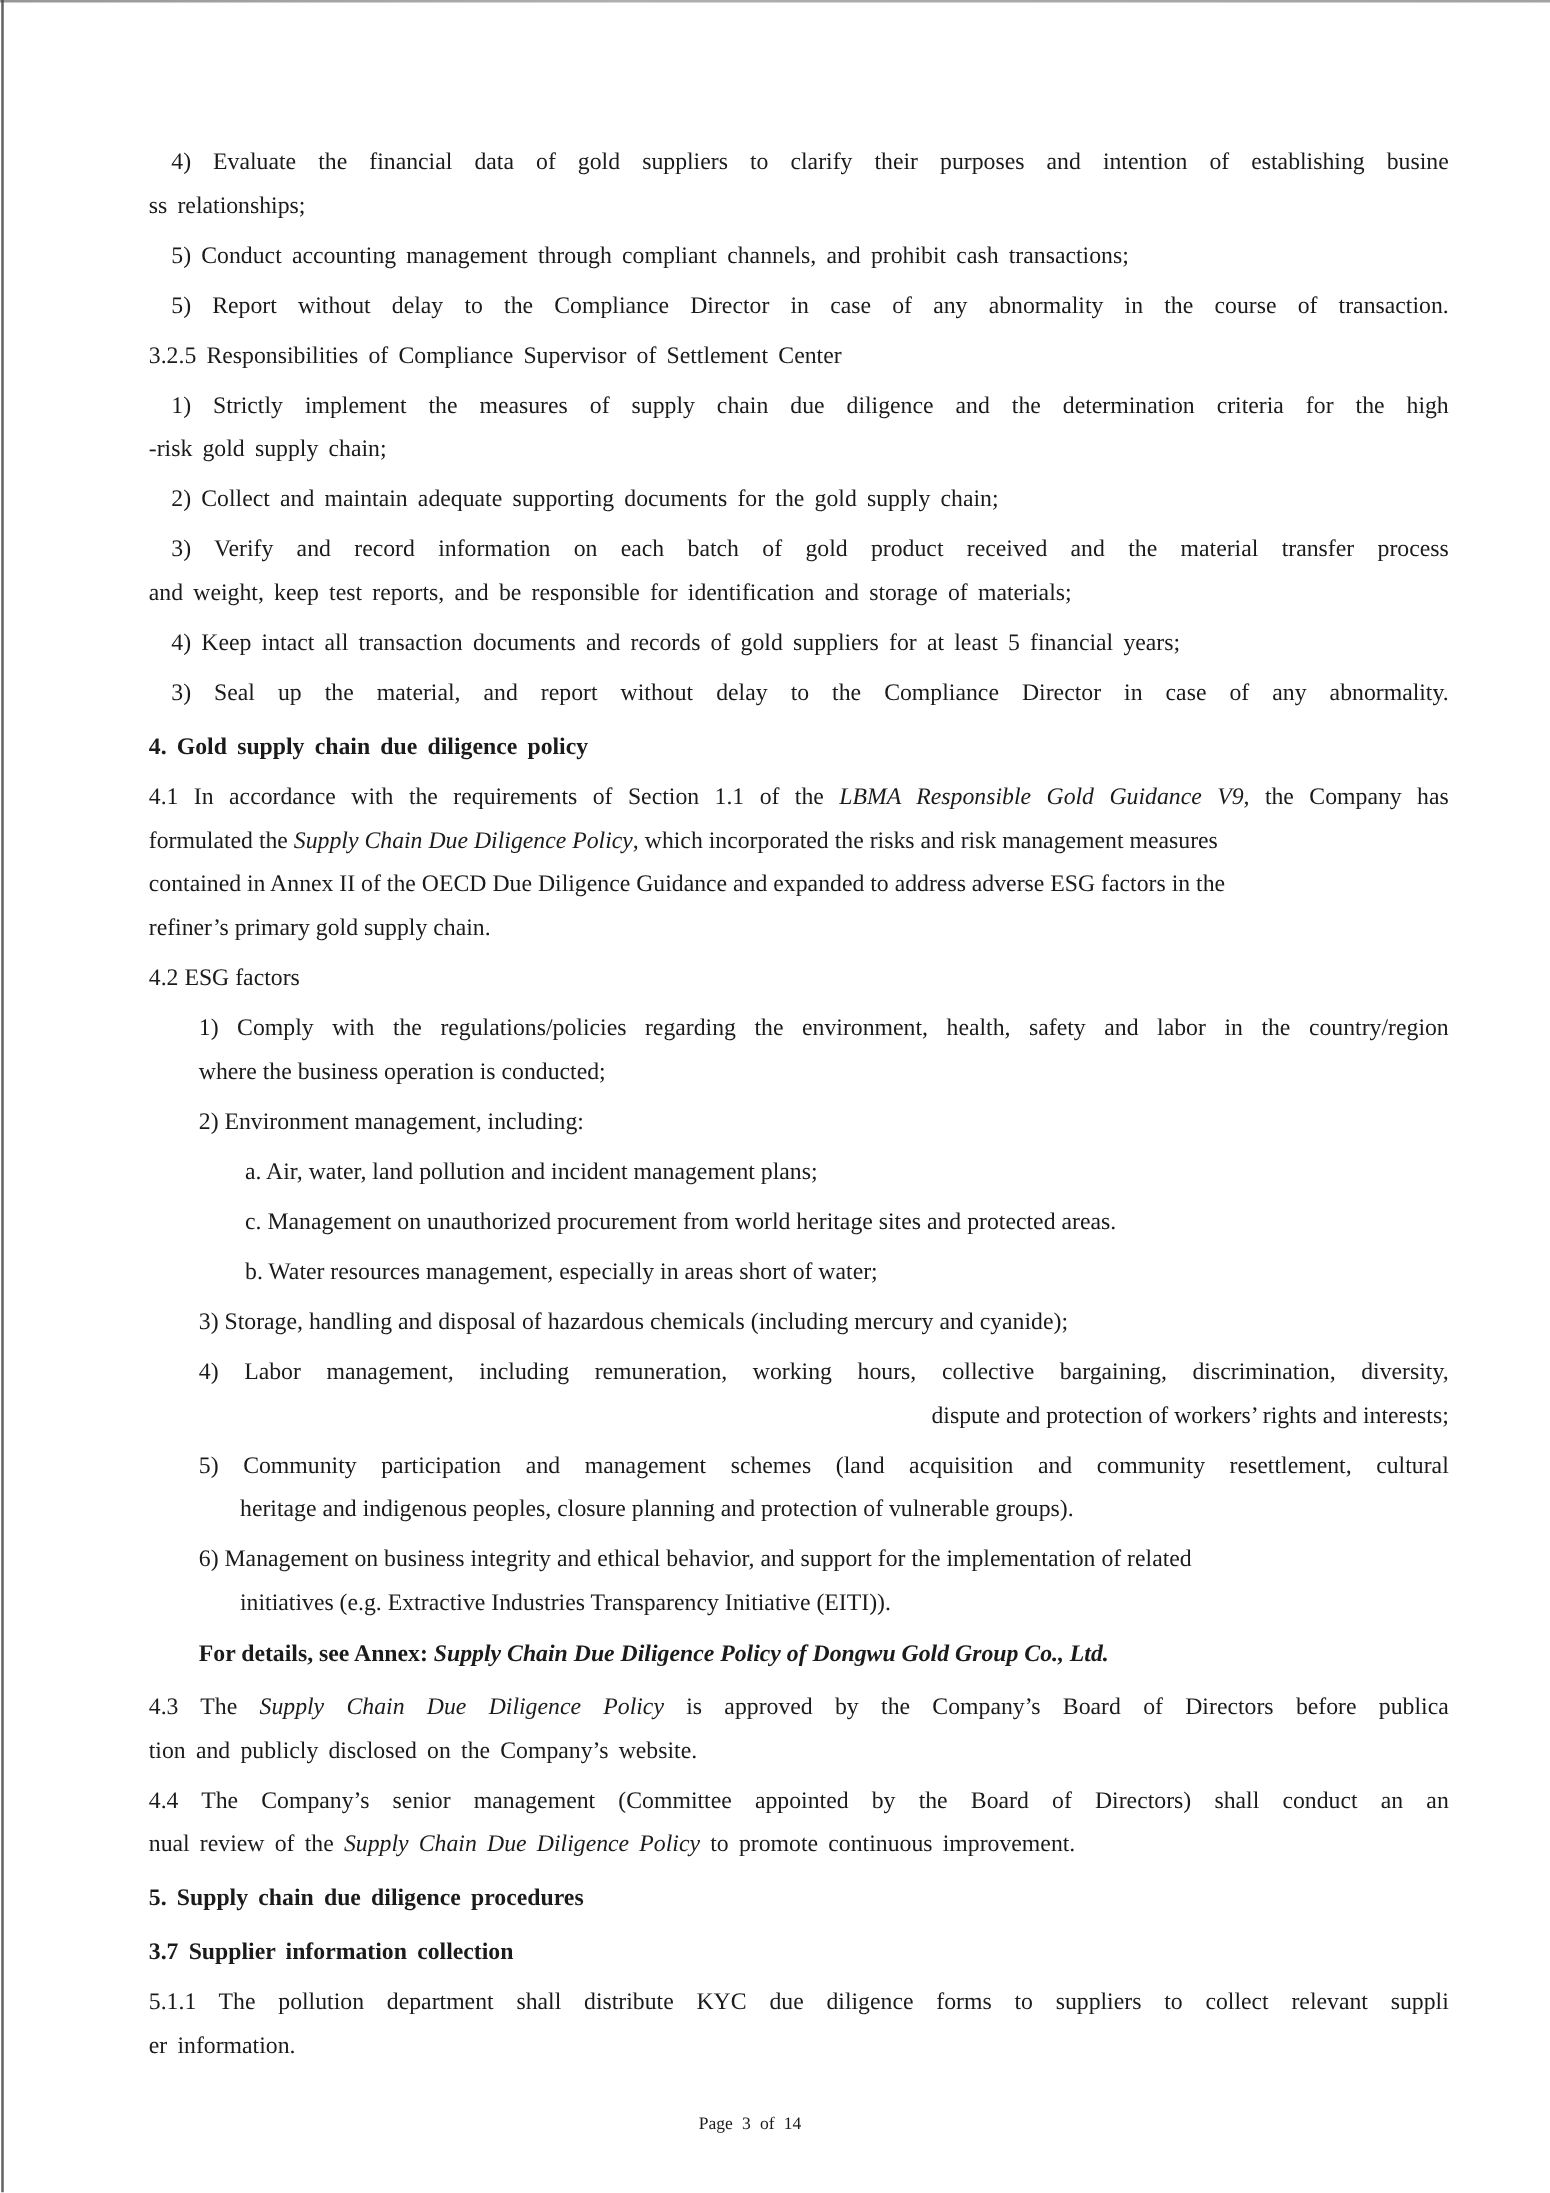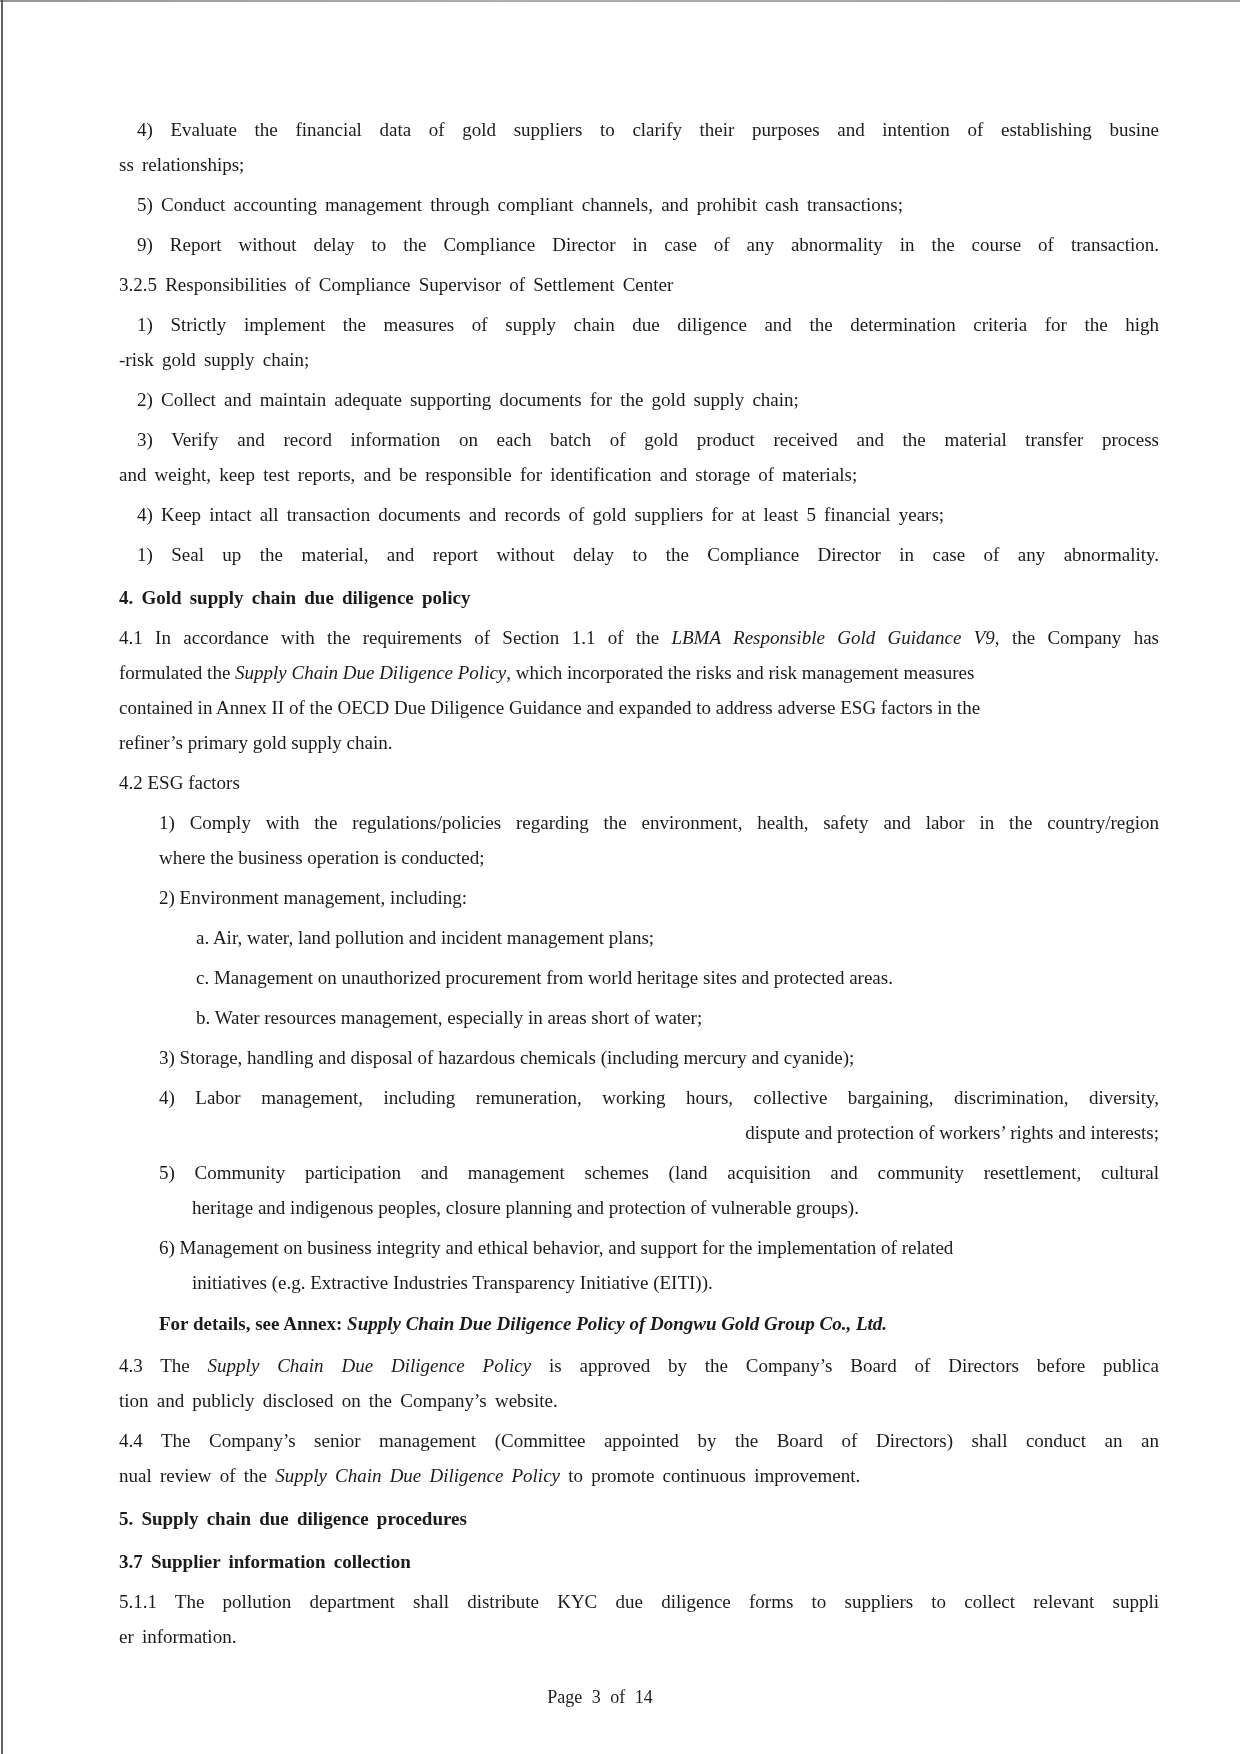--- a/index.html
+++ b/index.html
@@ -58,7 +58,7 @@
       <div class="line w" style="padding-left: 18px;"><span class="run">5) Conduct accounting management through compliant channels, and prohibit cash transactions;</span></div>
     </div>
     <div class="block">
-      <div class="line j" style="padding-left: 18px;"><span class="run">9) Report without delay to the Compliance Director in case of any abnormality in the course of transaction.</span></div>
+      <div class="line j" style="padding-left: 18px;"><span class="run">5) Report without delay to the Compliance Director in case of any abnormality in the course of transaction.</span></div>
     </div>
     <div class="block">
       <div class="line w"><span class="run">3.2.5 Responsibilities of Compliance Supervisor of Settlement Center</span></div>

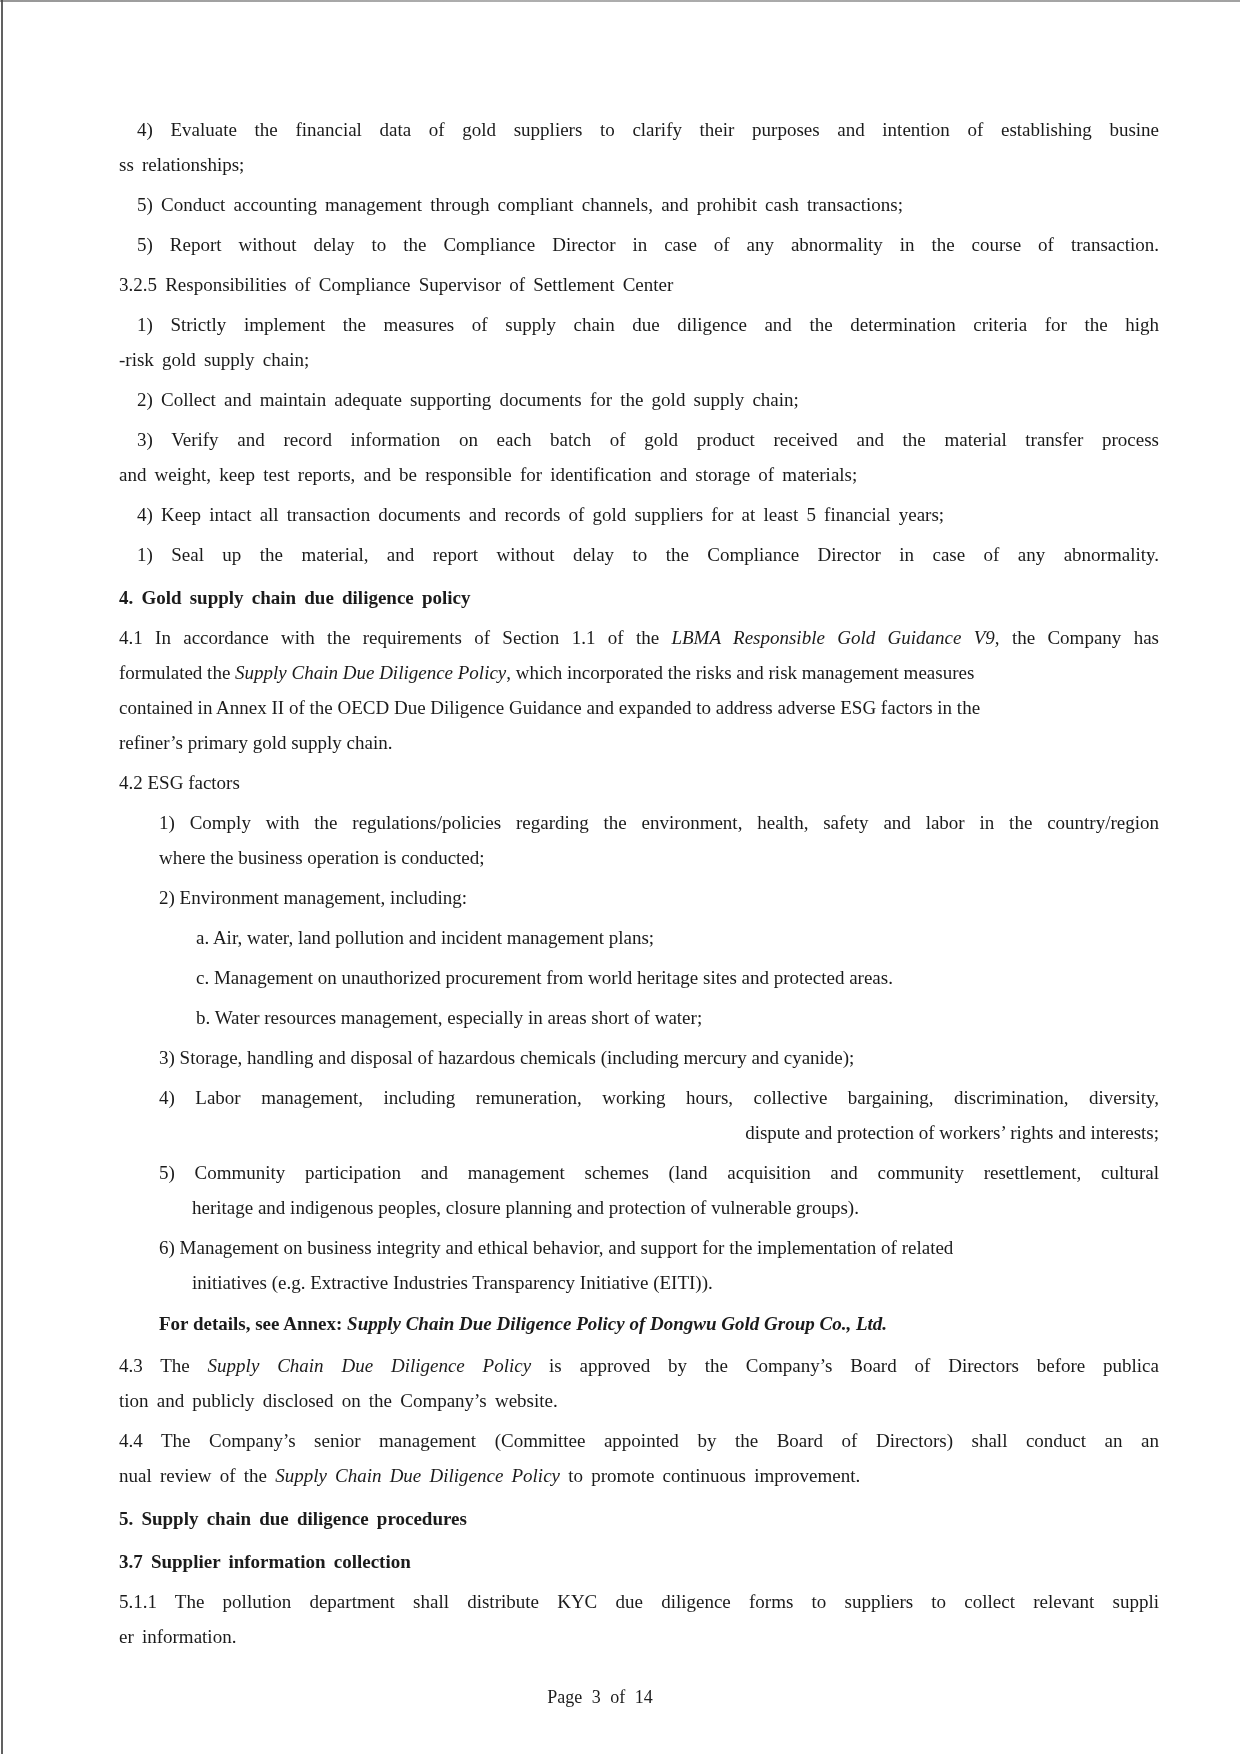--- a/index.html
+++ b/index.html
@@ -78,7 +78,7 @@
       <div class="line w" style="padding-left: 18px;"><span class="run">4) Keep intact all transaction documents and records of gold suppliers for at least 5 financial years;</span></div>
     </div>
     <div class="block">
-      <div class="line j" style="padding-left: 18px;"><span class="run">1) Seal up the material, and report without delay to the Compliance Director in case of any abnormality.</span></div>
+      <div class="line j" style="padding-left: 18px;"><span class="run">3) Seal up the material, and report without delay to the Compliance Director in case of any abnormality.</span></div>
     </div>
     <div class="block hd">
       <div class="line w"><span class="run bd">4. Gold supply chain due diligence policy</span></div>

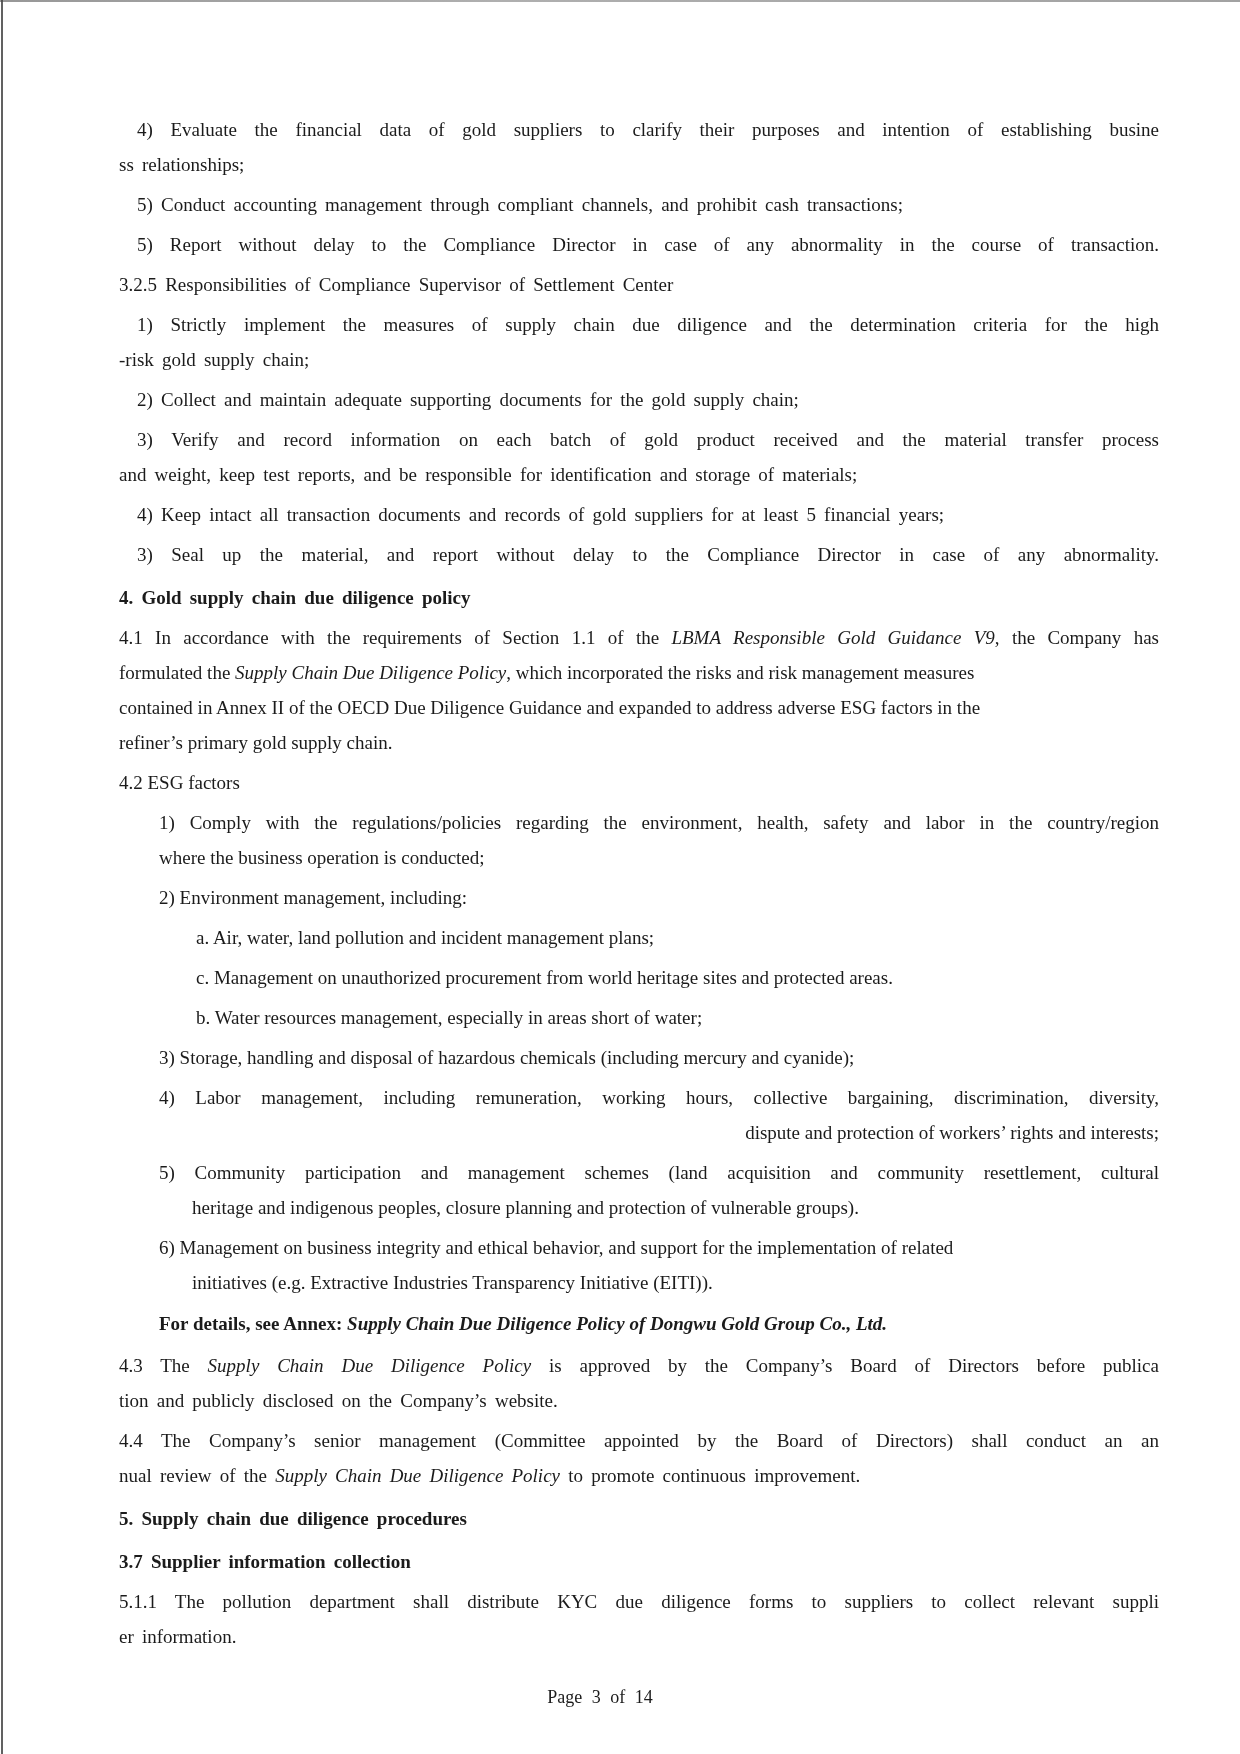--- a/index.html
+++ b/index.html
@@ -39,7 +39,7 @@
   .footer {
     position:absolute; bottom:46px; left:0;
     width:1200px; text-align:center;
-    font-size:18px; word-spacing:0.28em;
+    font-size:14px; word-spacing:0.28em;
     color:#1b1b1b;
   }
 </style>

